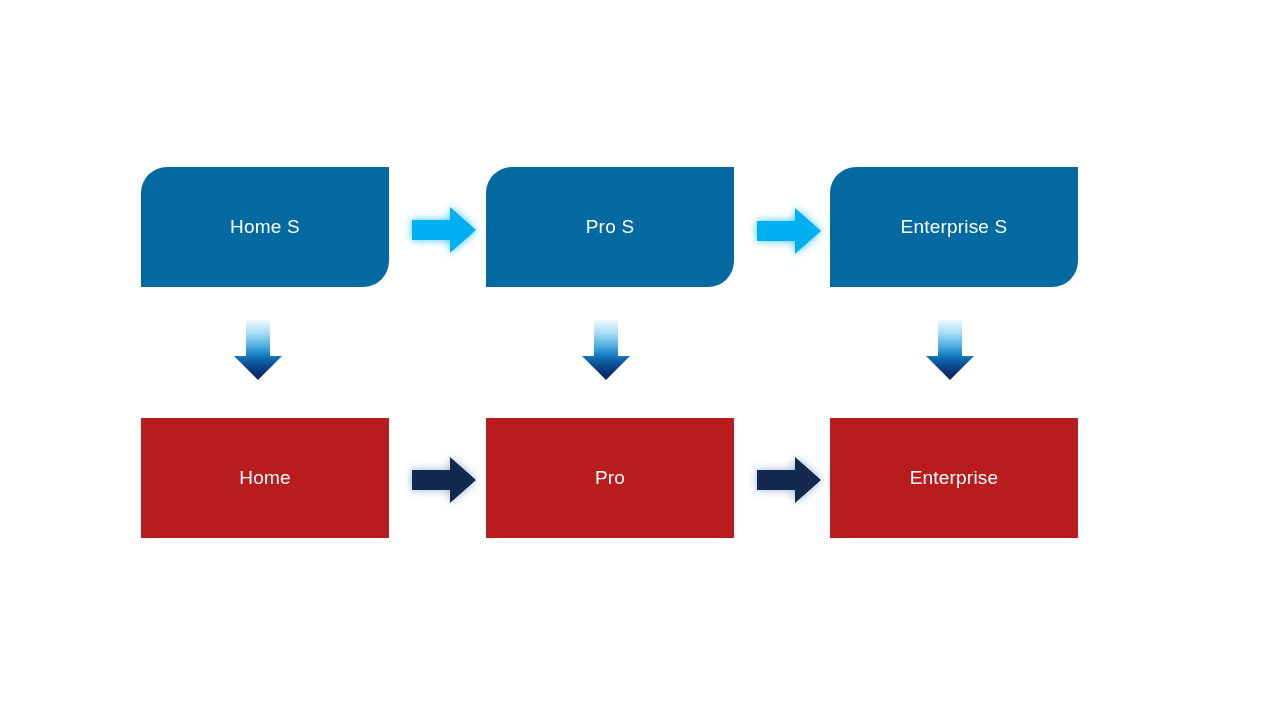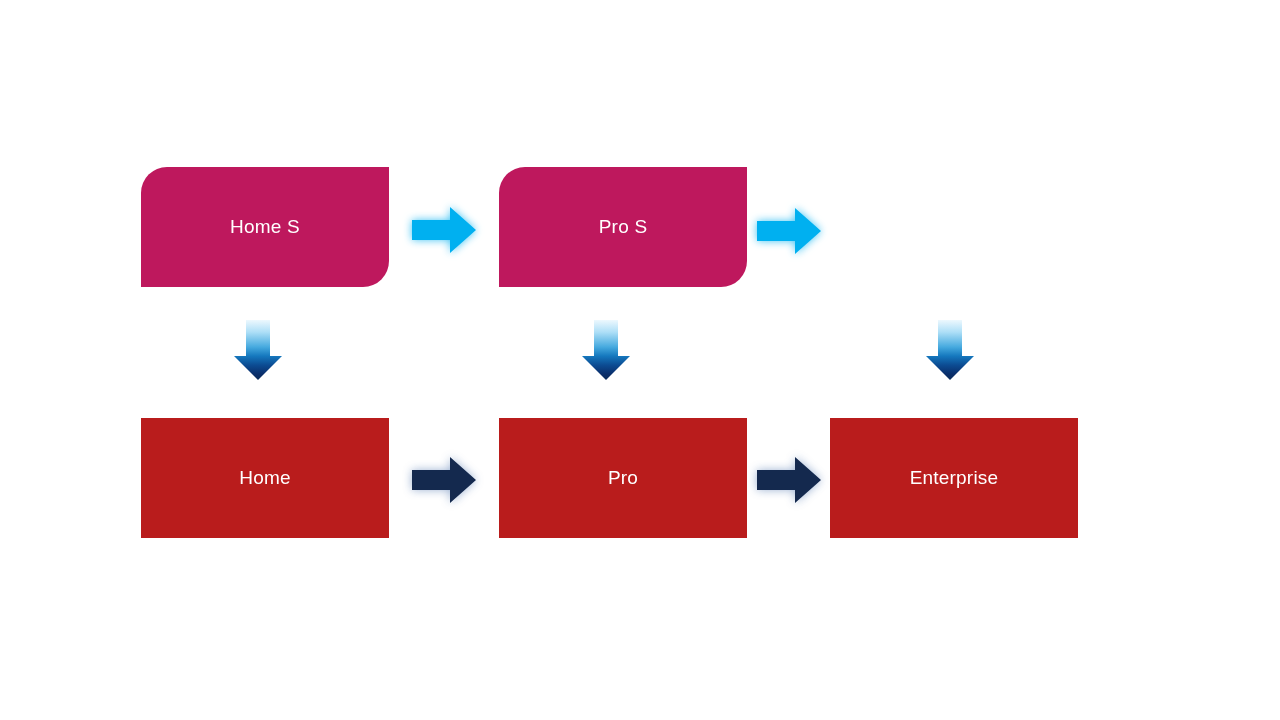--- a/index.html
+++ b/index.html
@@ -26,7 +26,7 @@
     letter-spacing: 0.2px;
   }
   .box-top {
-    background: #be185d;
+    background: #0369a1;
     border-radius: 26px 0 26px 0;
   }
   .box-bottom {

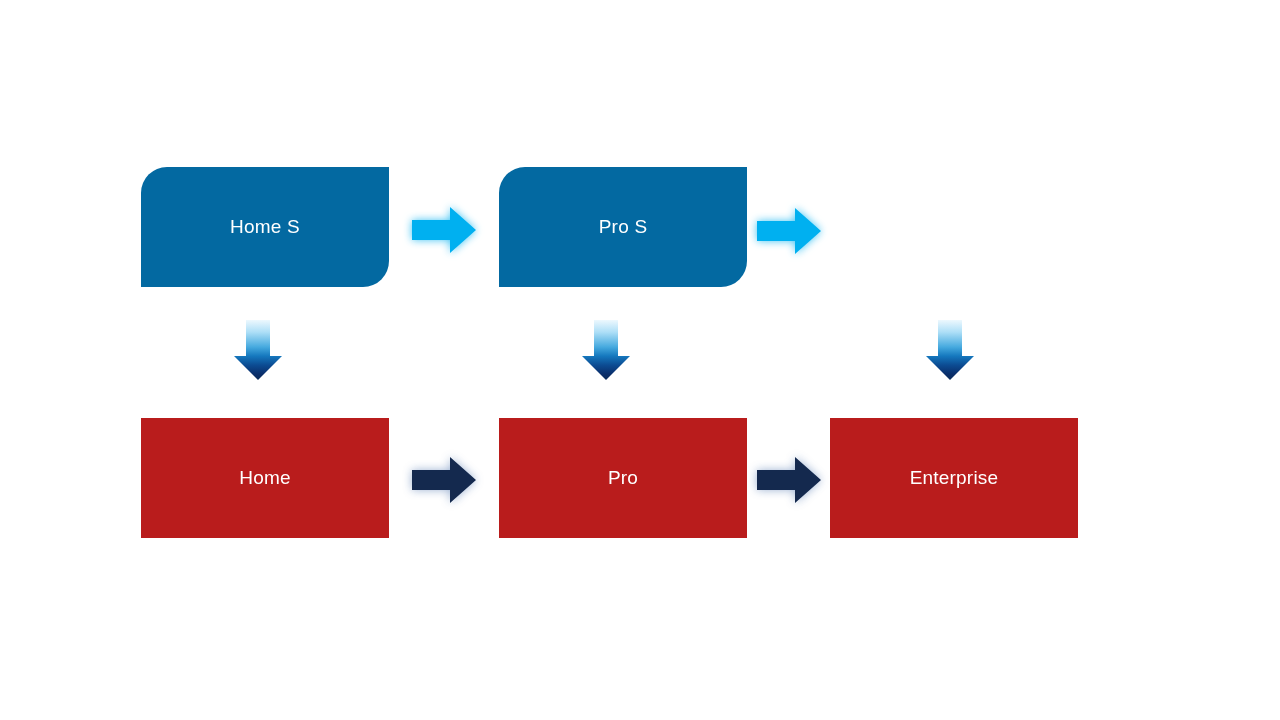--- a/index.html
+++ b/index.html
@@ -33,7 +33,7 @@
     background: #b91c1c;
   }
   .pos-c1 { left: 141px; }
-  .pos-c2 { left: 486px; margin-left: 13px; }
+  .pos-c2 { left: 486px; }
   .pos-c3 { left: 830px; }
   .row-top    { top: 167px; }
   .row-bottom { top: 418px; }

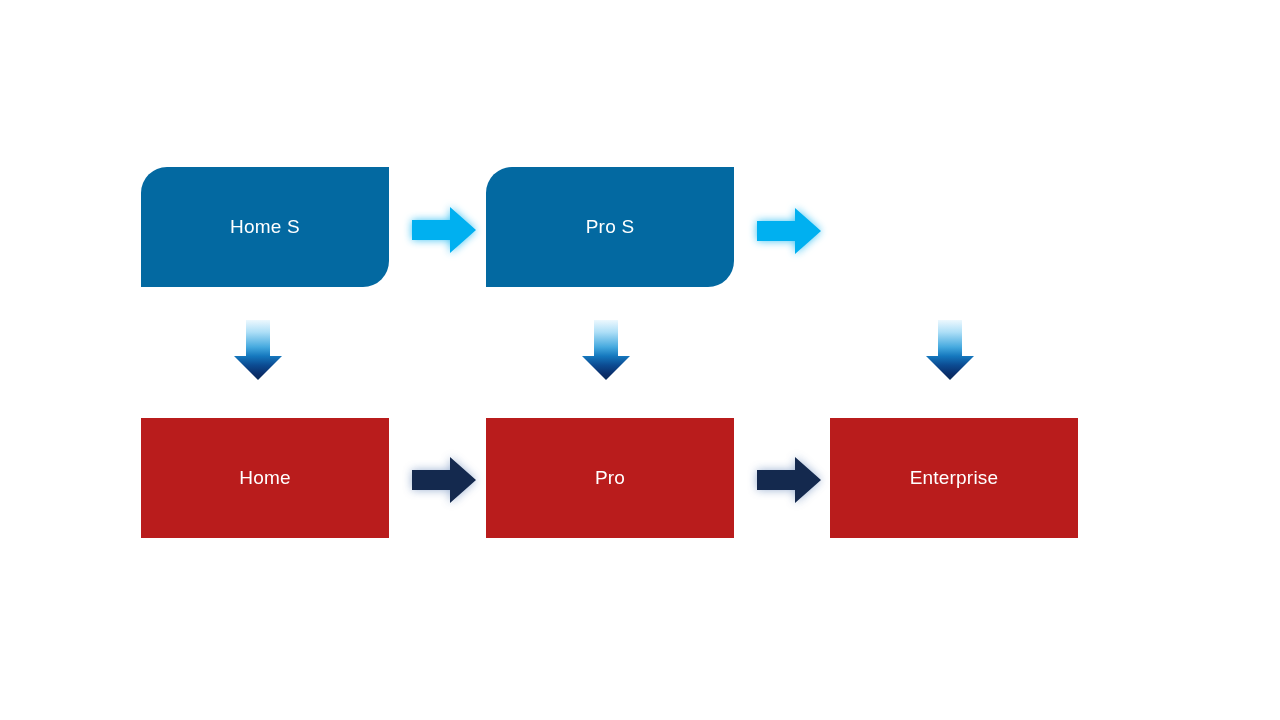--- a/index.html
+++ b/index.html
@@ -77,6 +77,9 @@
   <div class="box box-top row-top pos-c2">
     <span>Pro S</span>
   </div>
+  <div class="box box-top row-top pos-c3">
+    <span>Enterprise S</span>
+  </div>
 
   <svg class="arrow arrow-rt1 glow-cyan" width="64" height="46" viewBox="0 0 64 46">
     <path d="M0 13 H38 V0 L64 23 L38 46 V33 H0 Z" fill="#00B0F0"></path>

